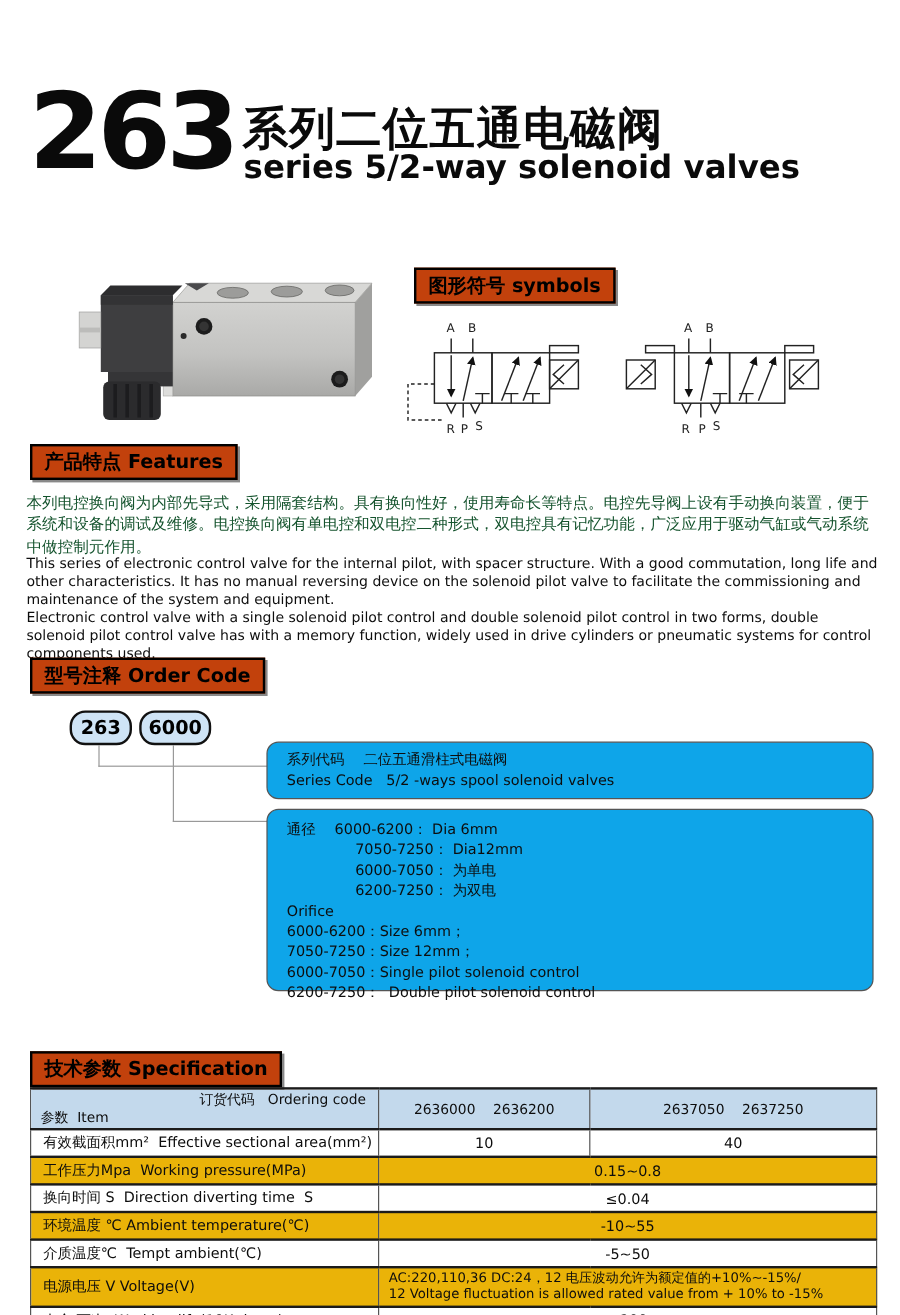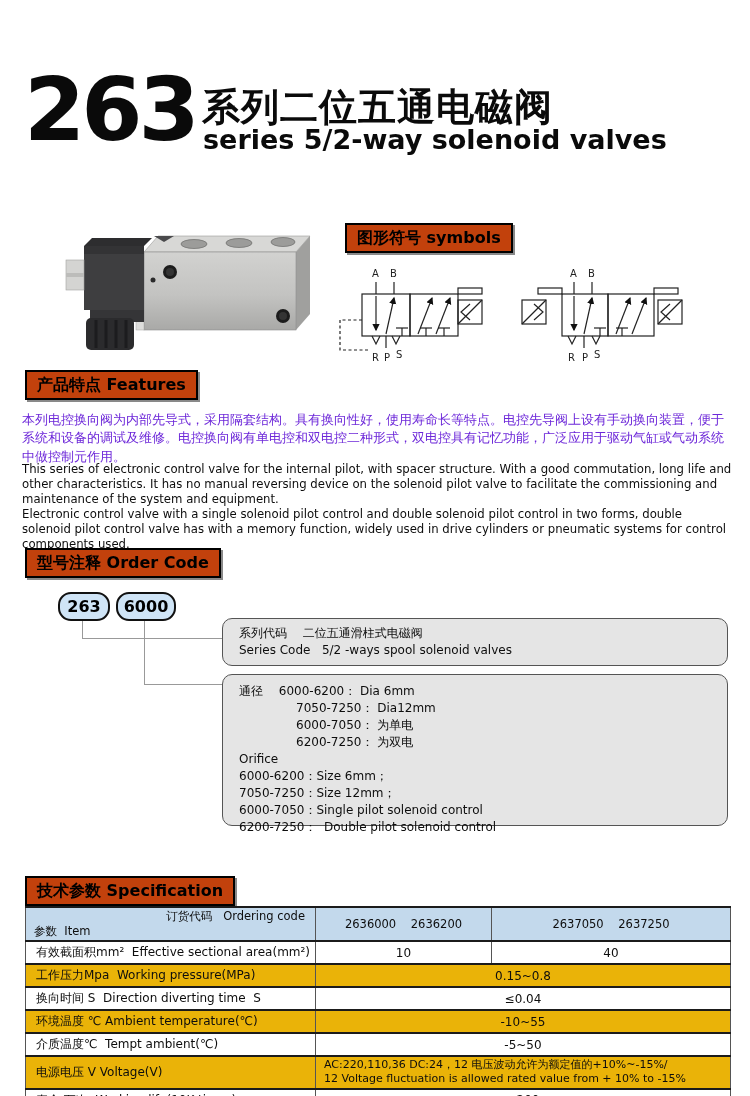--- a/index.html
+++ b/index.html
@@ -18,7 +18,7 @@
            padding:2px 10px;color:#000;line-height:1.35;}
 
   
-  .feat-cn{position:absolute;left:22px;top:411px;width:708px;font-size:13px;line-height:1.42;color:#6d28d9;}
+  .feat-cn{position:absolute;left:22px;top:411px;width:708px;font-size:13px;line-height:1.42;color:#14532d;}
   .feat-en{position:absolute;left:22px;top:462px;width:712px;font-size:11.7px;line-height:1.28;color:#0d0d0d;}
   .feat-en p{margin:0;}
 

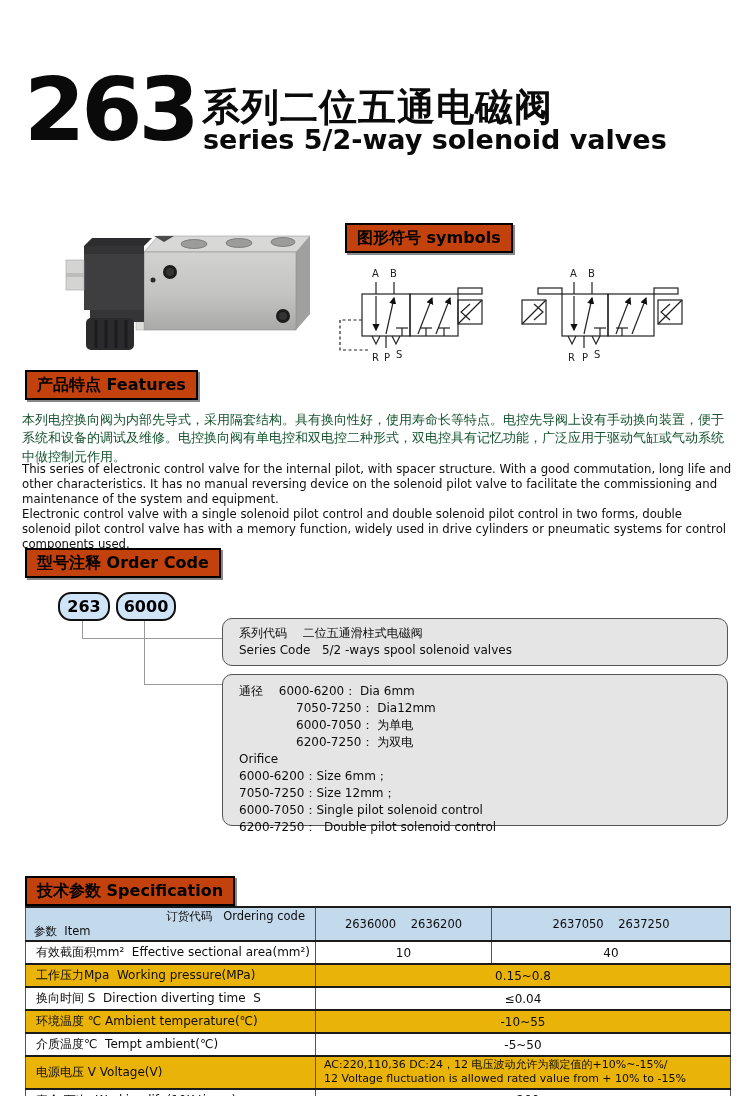--- a/index.html
+++ b/index.html
@@ -26,7 +26,7 @@
   .pill{position:absolute;background:#cfe4f6;border:2px solid #111;border-radius:13px;
         font-weight:bold;font-size:16px;text-align:center;line-height:25px;color:#000;}
   .conn{position:absolute;border-left:1px solid #999;border-bottom:1px solid #999;}
-  .obox{position:absolute;background:#e5e5e5;border:1.5px solid #555;border-radius:10px;
+  .obox{position:absolute;background:#0ea5e9;border:1.5px solid #555;border-radius:10px;
         padding:6px 16px;font-size:12px;color:#0d0d0d;box-sizing:border-box;}
   .obox .bx-line{line-height:1.42;white-space:pre-wrap;}
   .obox .ind{padding-left:57px;}

